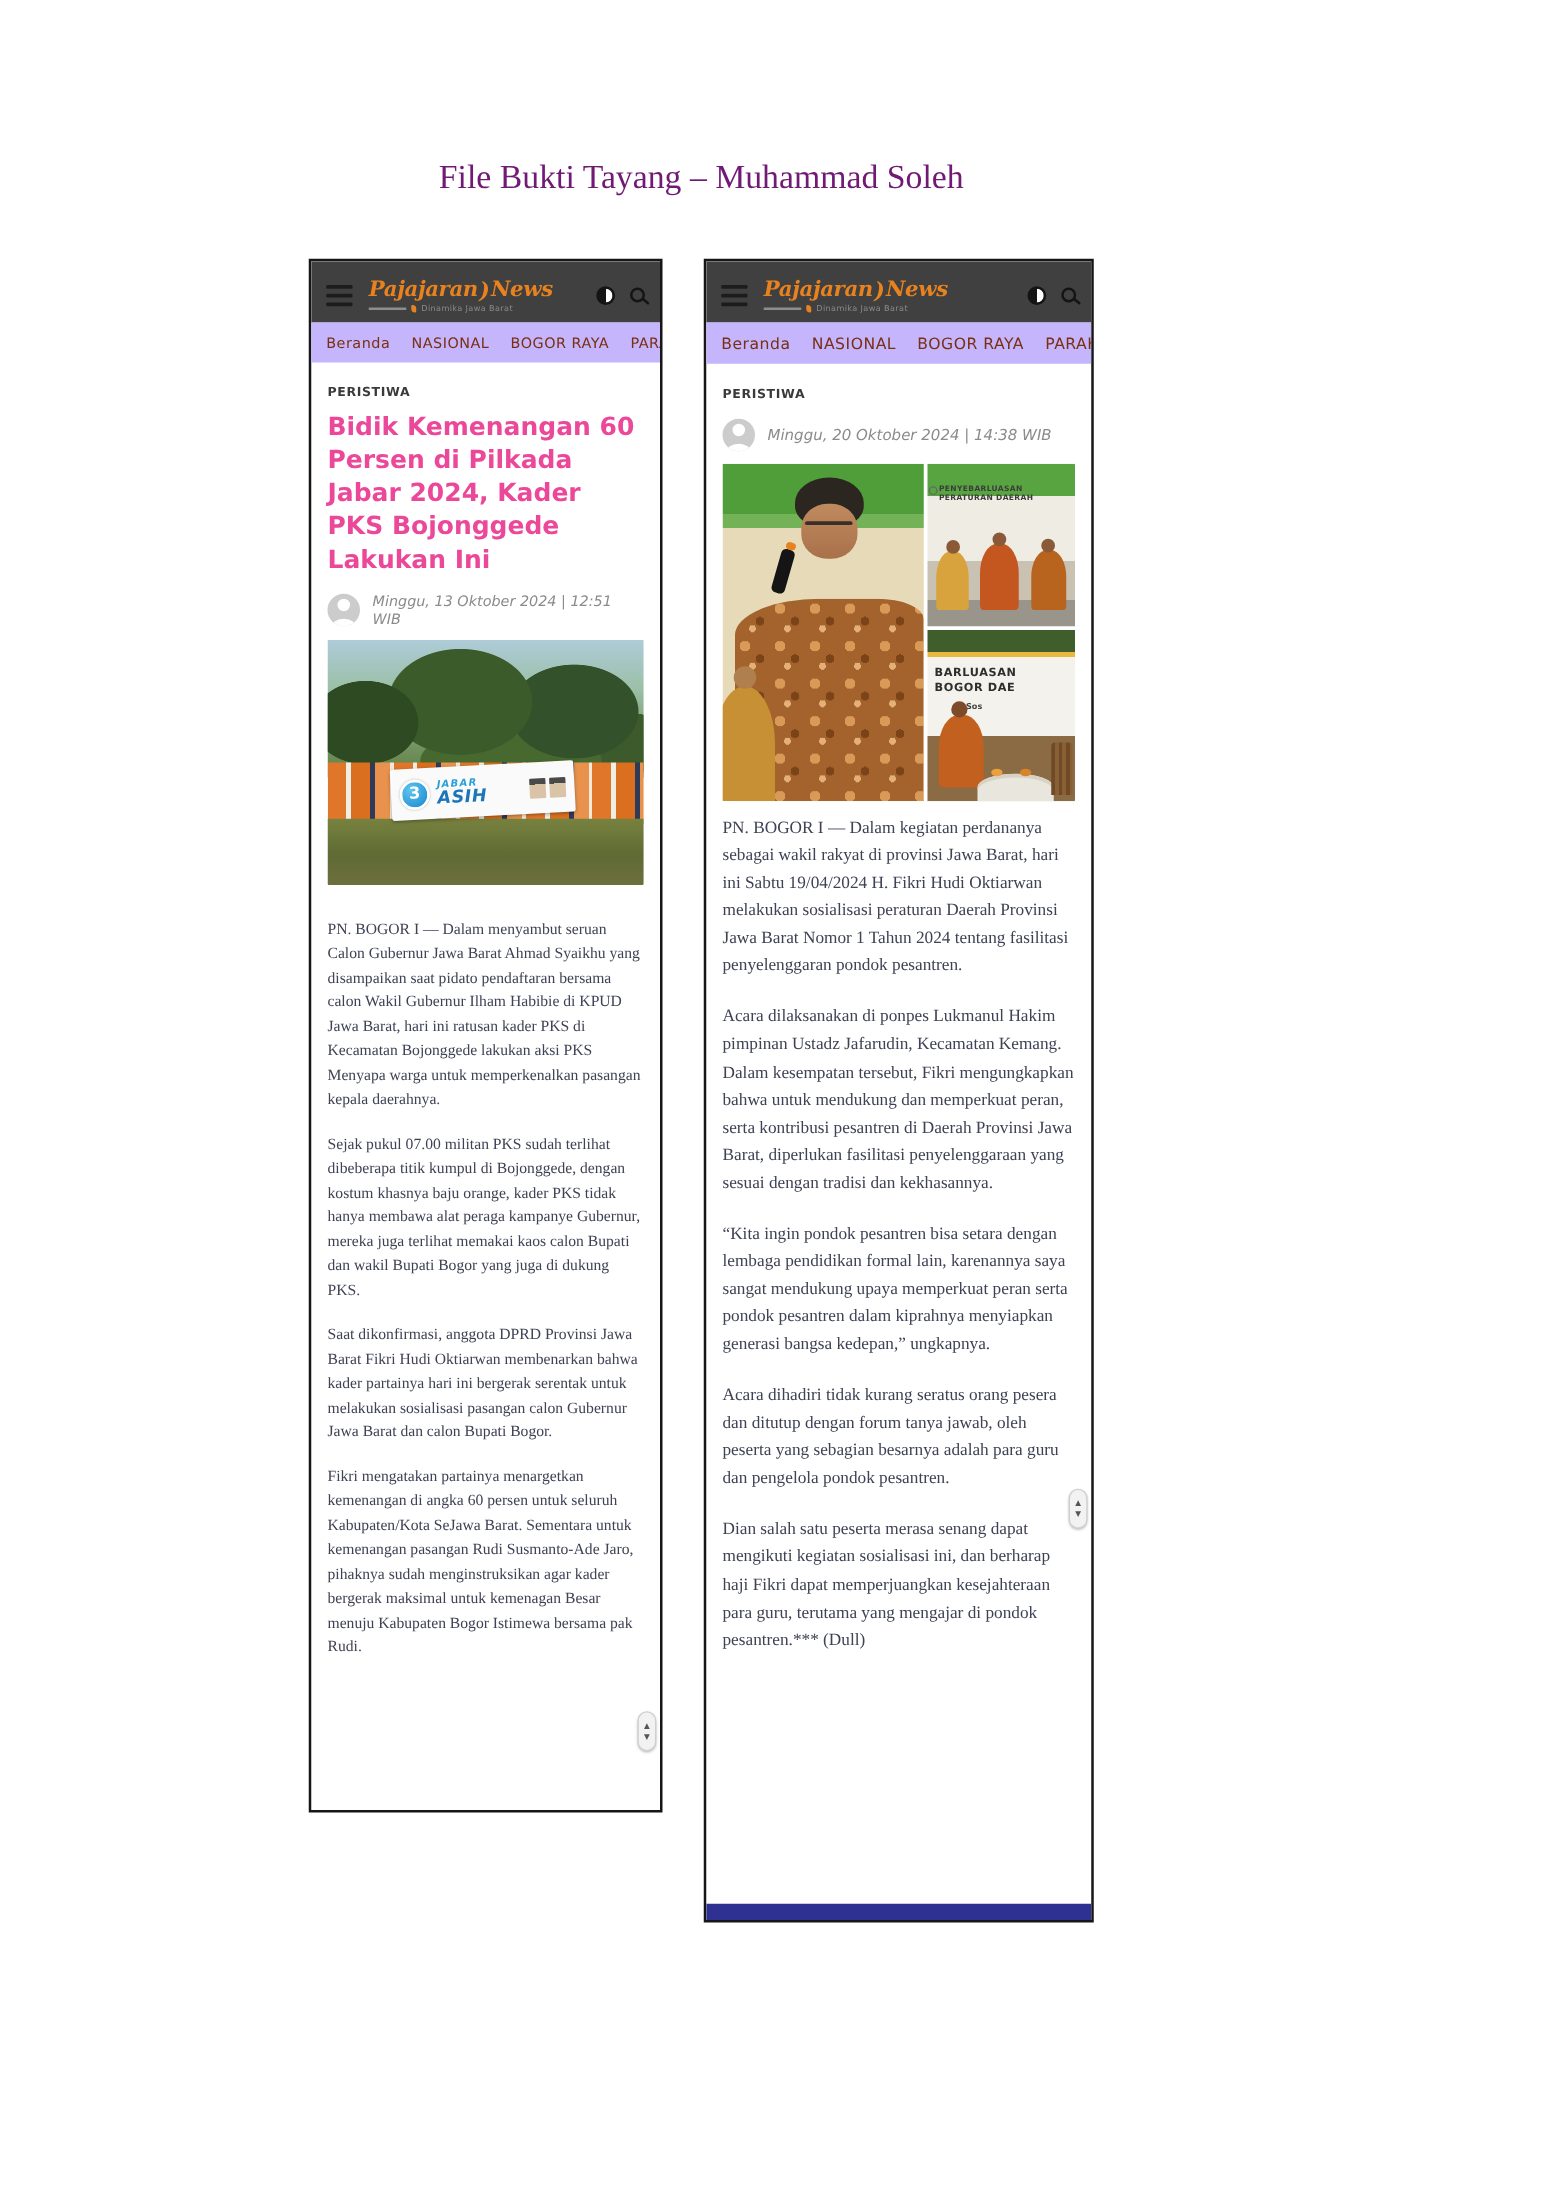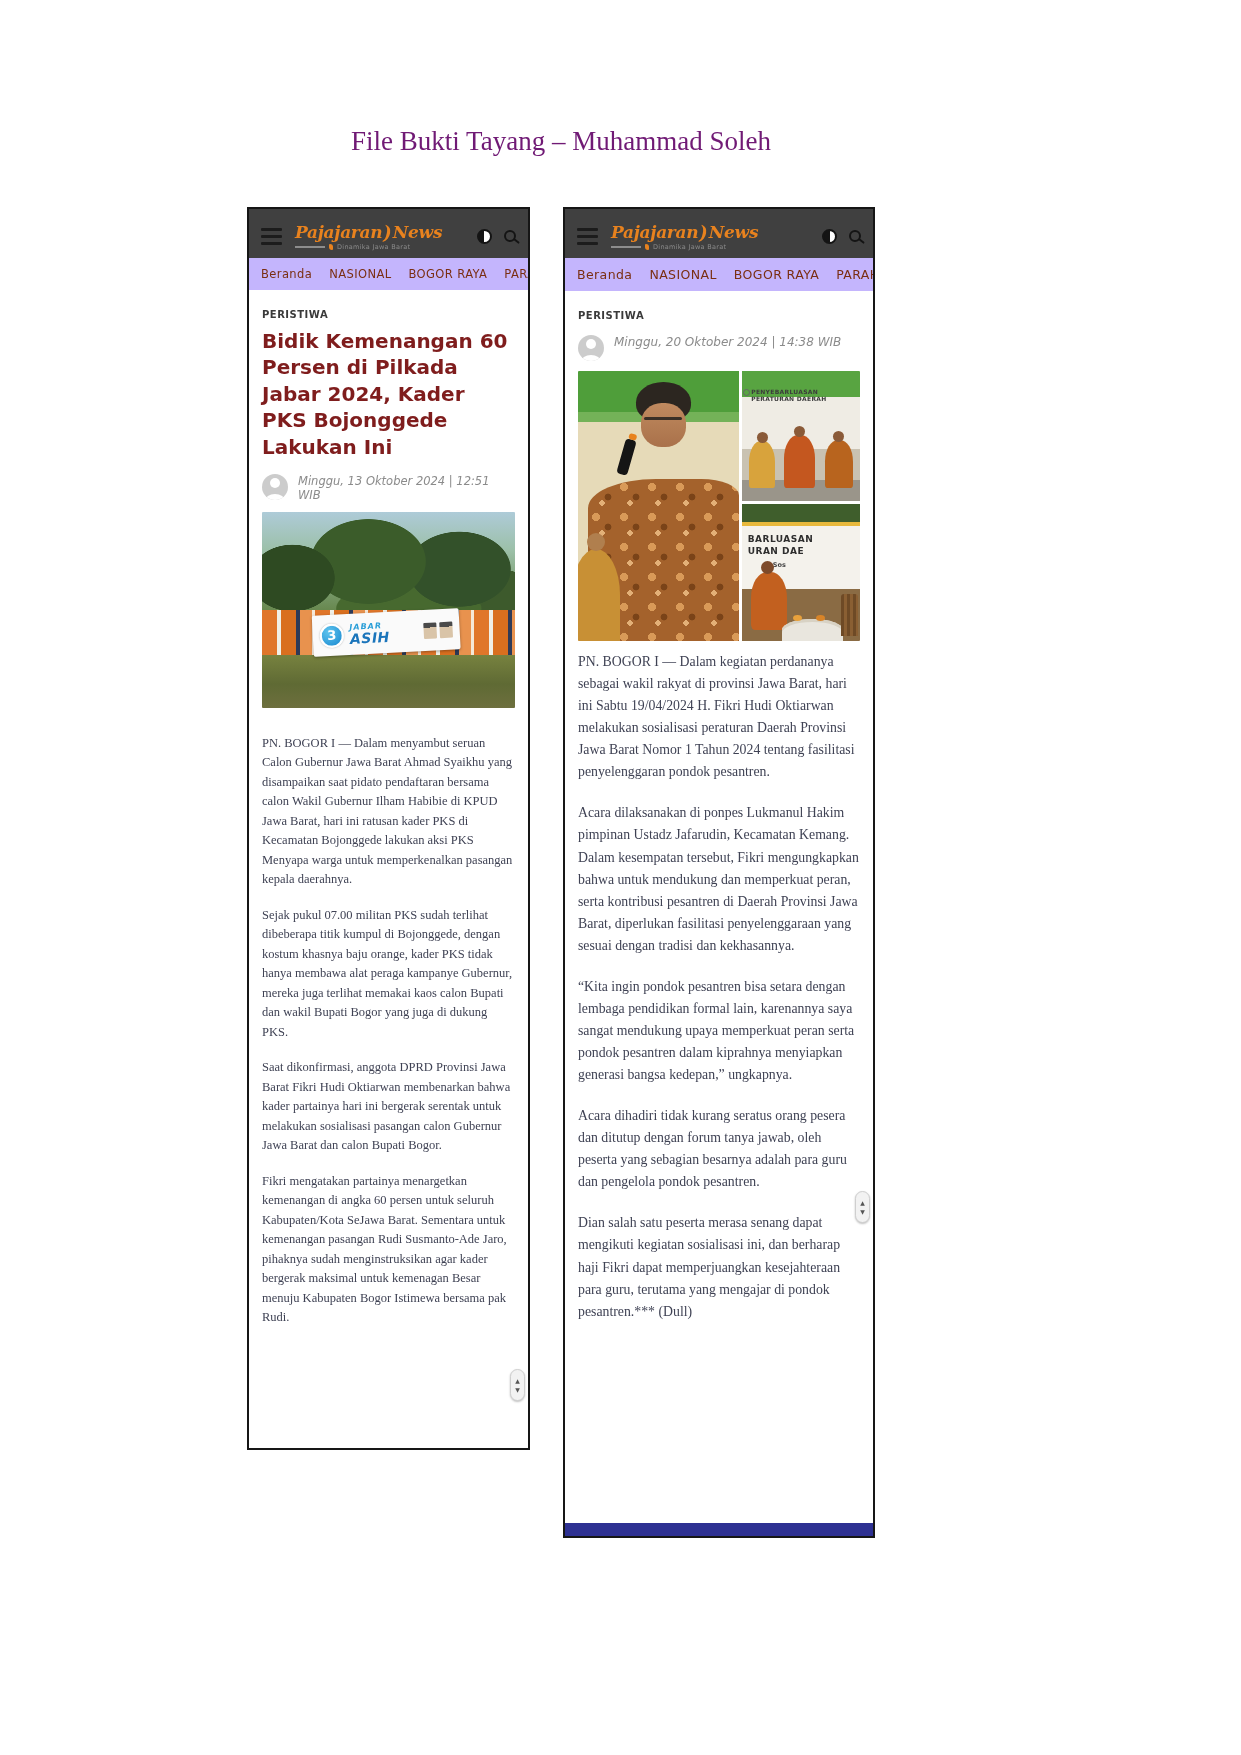--- a/index.html
+++ b/index.html
@@ -43,7 +43,7 @@
 
   .content { padding:6px 13px 0 13px; }
   .kicker { margin-top:13px; font-size:10px; font-weight:bold; color:#3a3a3a; letter-spacing:0.5px; }
-  .headline { margin-top:8px; color:#7f1d1d; font-weight:bold; font-size:20px; line-height:1.32; }
+  .headline { margin-top:8px; color:#ec4899; font-weight:bold; font-size:20px; line-height:1.32; }
   .shot-right .headline { font-size:21.5px; line-height:1.3; }
 
   .byline { display:flex; align-items:flex-start; gap:10px; margin:14px 0 10px 0; }

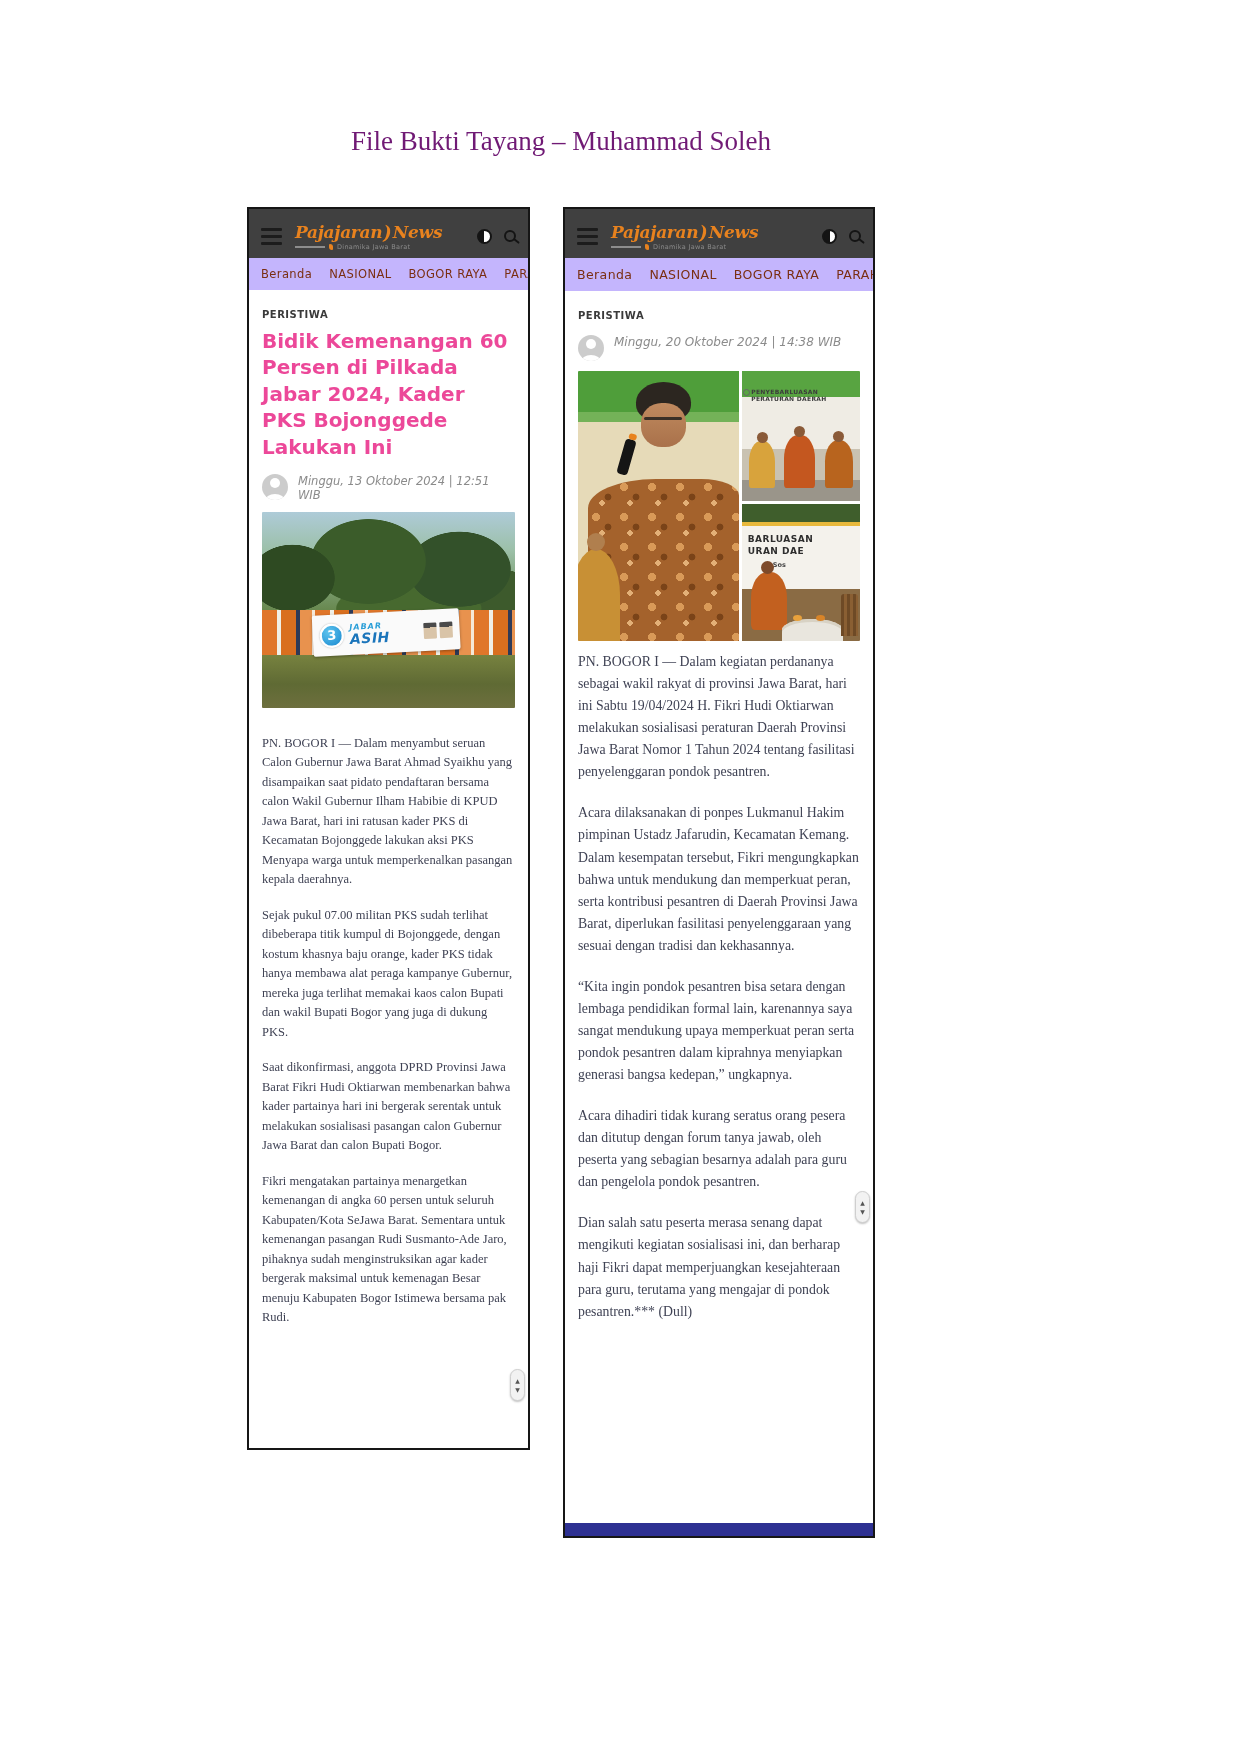--- a/index.html
+++ b/index.html
@@ -46,7 +46,7 @@
   .headline { margin-top:8px; color:#ec4899; font-weight:bold; font-size:20px; line-height:1.32; }
   .shot-right .headline { font-size:21.5px; line-height:1.3; }
 
-  .byline { display:flex; align-items:flex-start; gap:10px; margin:14px 0 10px 0; }
+  .byline { display:flex; align-items:center; gap:10px; margin:14px 0 10px 0; }
   .avatar { width:26px; height:26px; border-radius:50%; background:#cccccc; position:relative; overflow:hidden; flex:none; }
   .avatar::before { content:""; position:absolute; top:4px; left:50%; transform:translateX(-50%);
     width:10px; height:10px; border-radius:50%; background:#ffffff; }

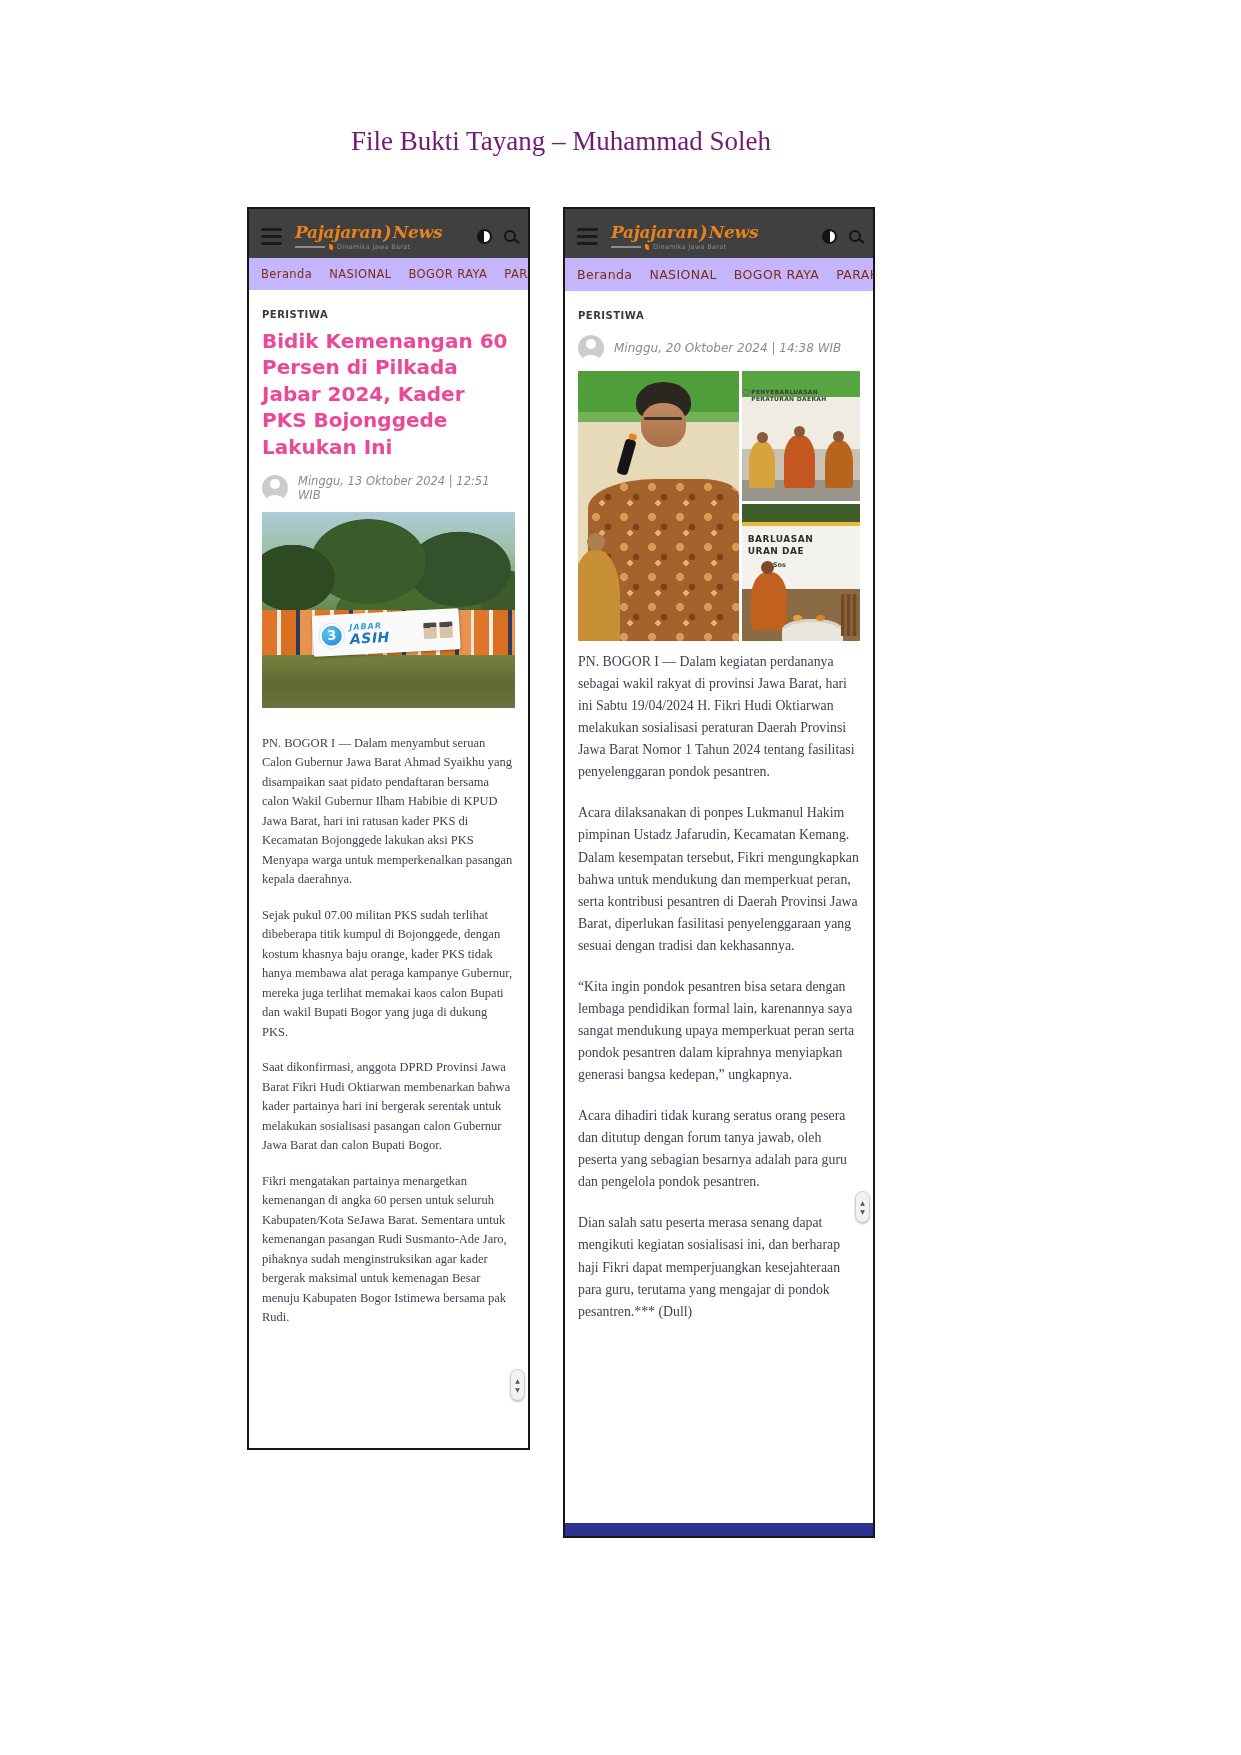--- a/index.html
+++ b/index.html
@@ -300,7 +300,7 @@
         <div class="rp-bottom">
           <div class="rp-bot-banner">
             <span class="b1">BARLUASAN</span>
-            <span class="b2">URAN DAE</span>
+            <span class="b2">BOGOR DAE</span>
             <span class="b3">S.Sos</span>
           </div>
           <div class="rp-bot-person"></div>

